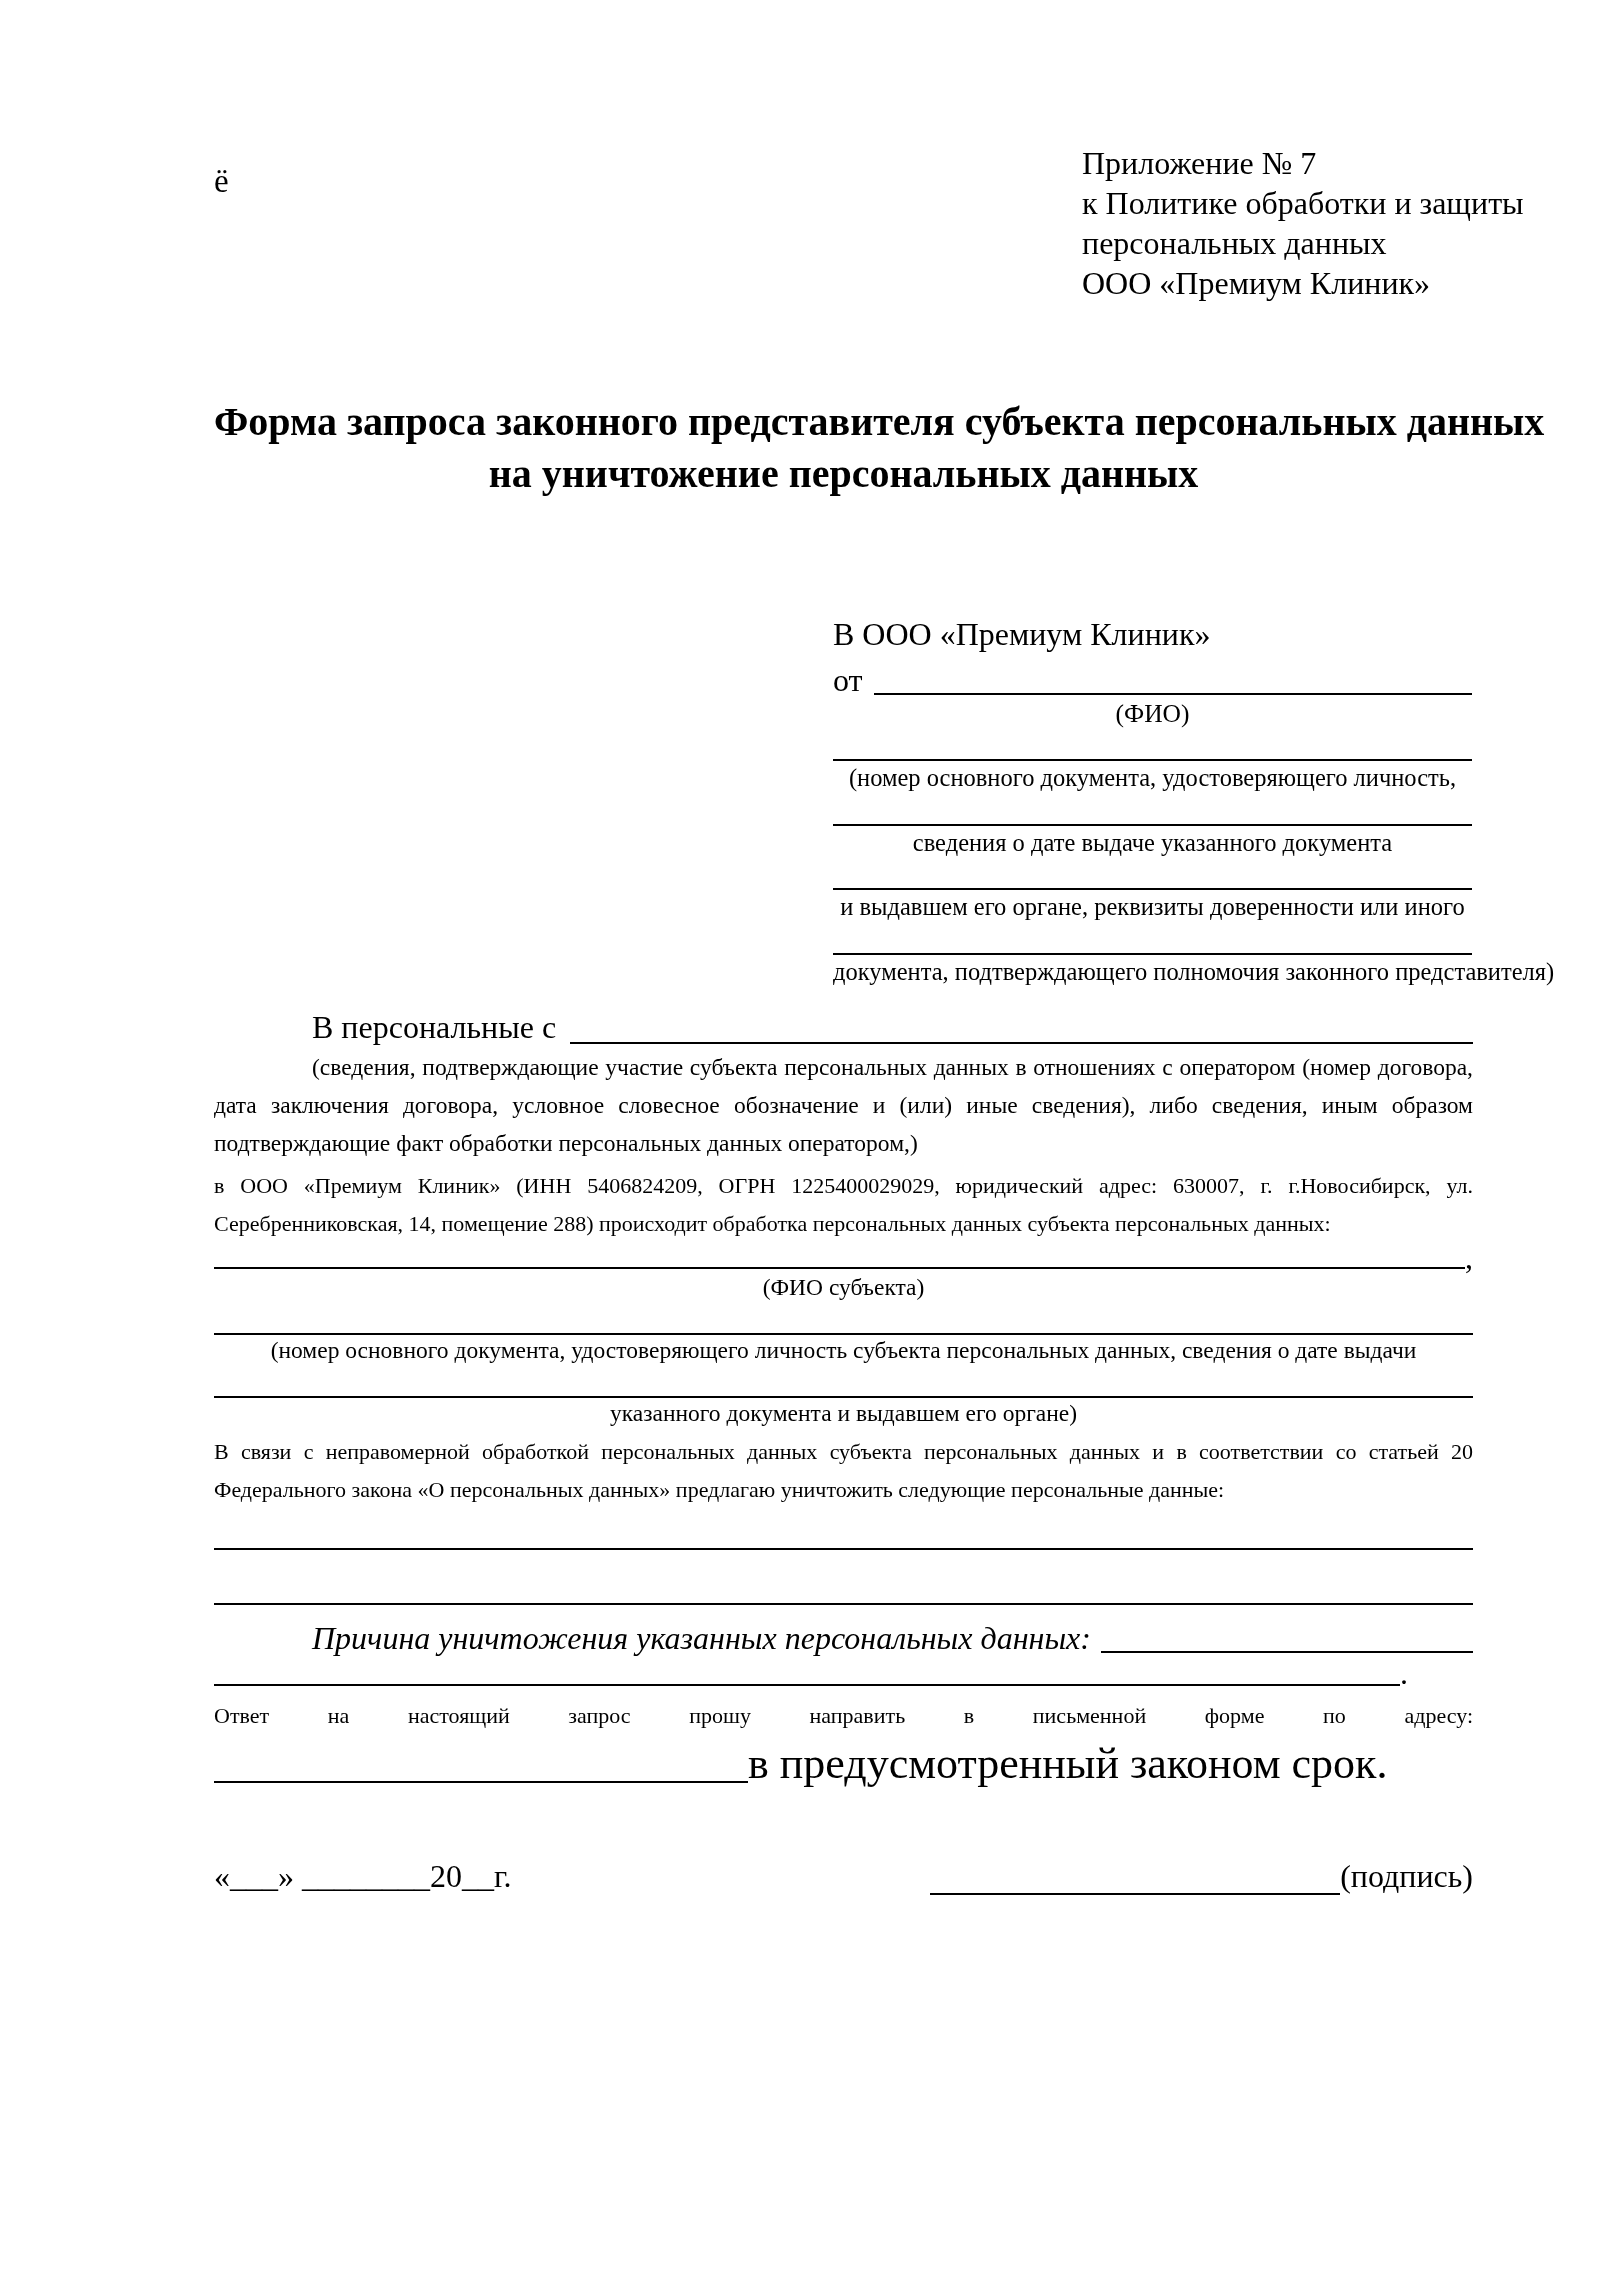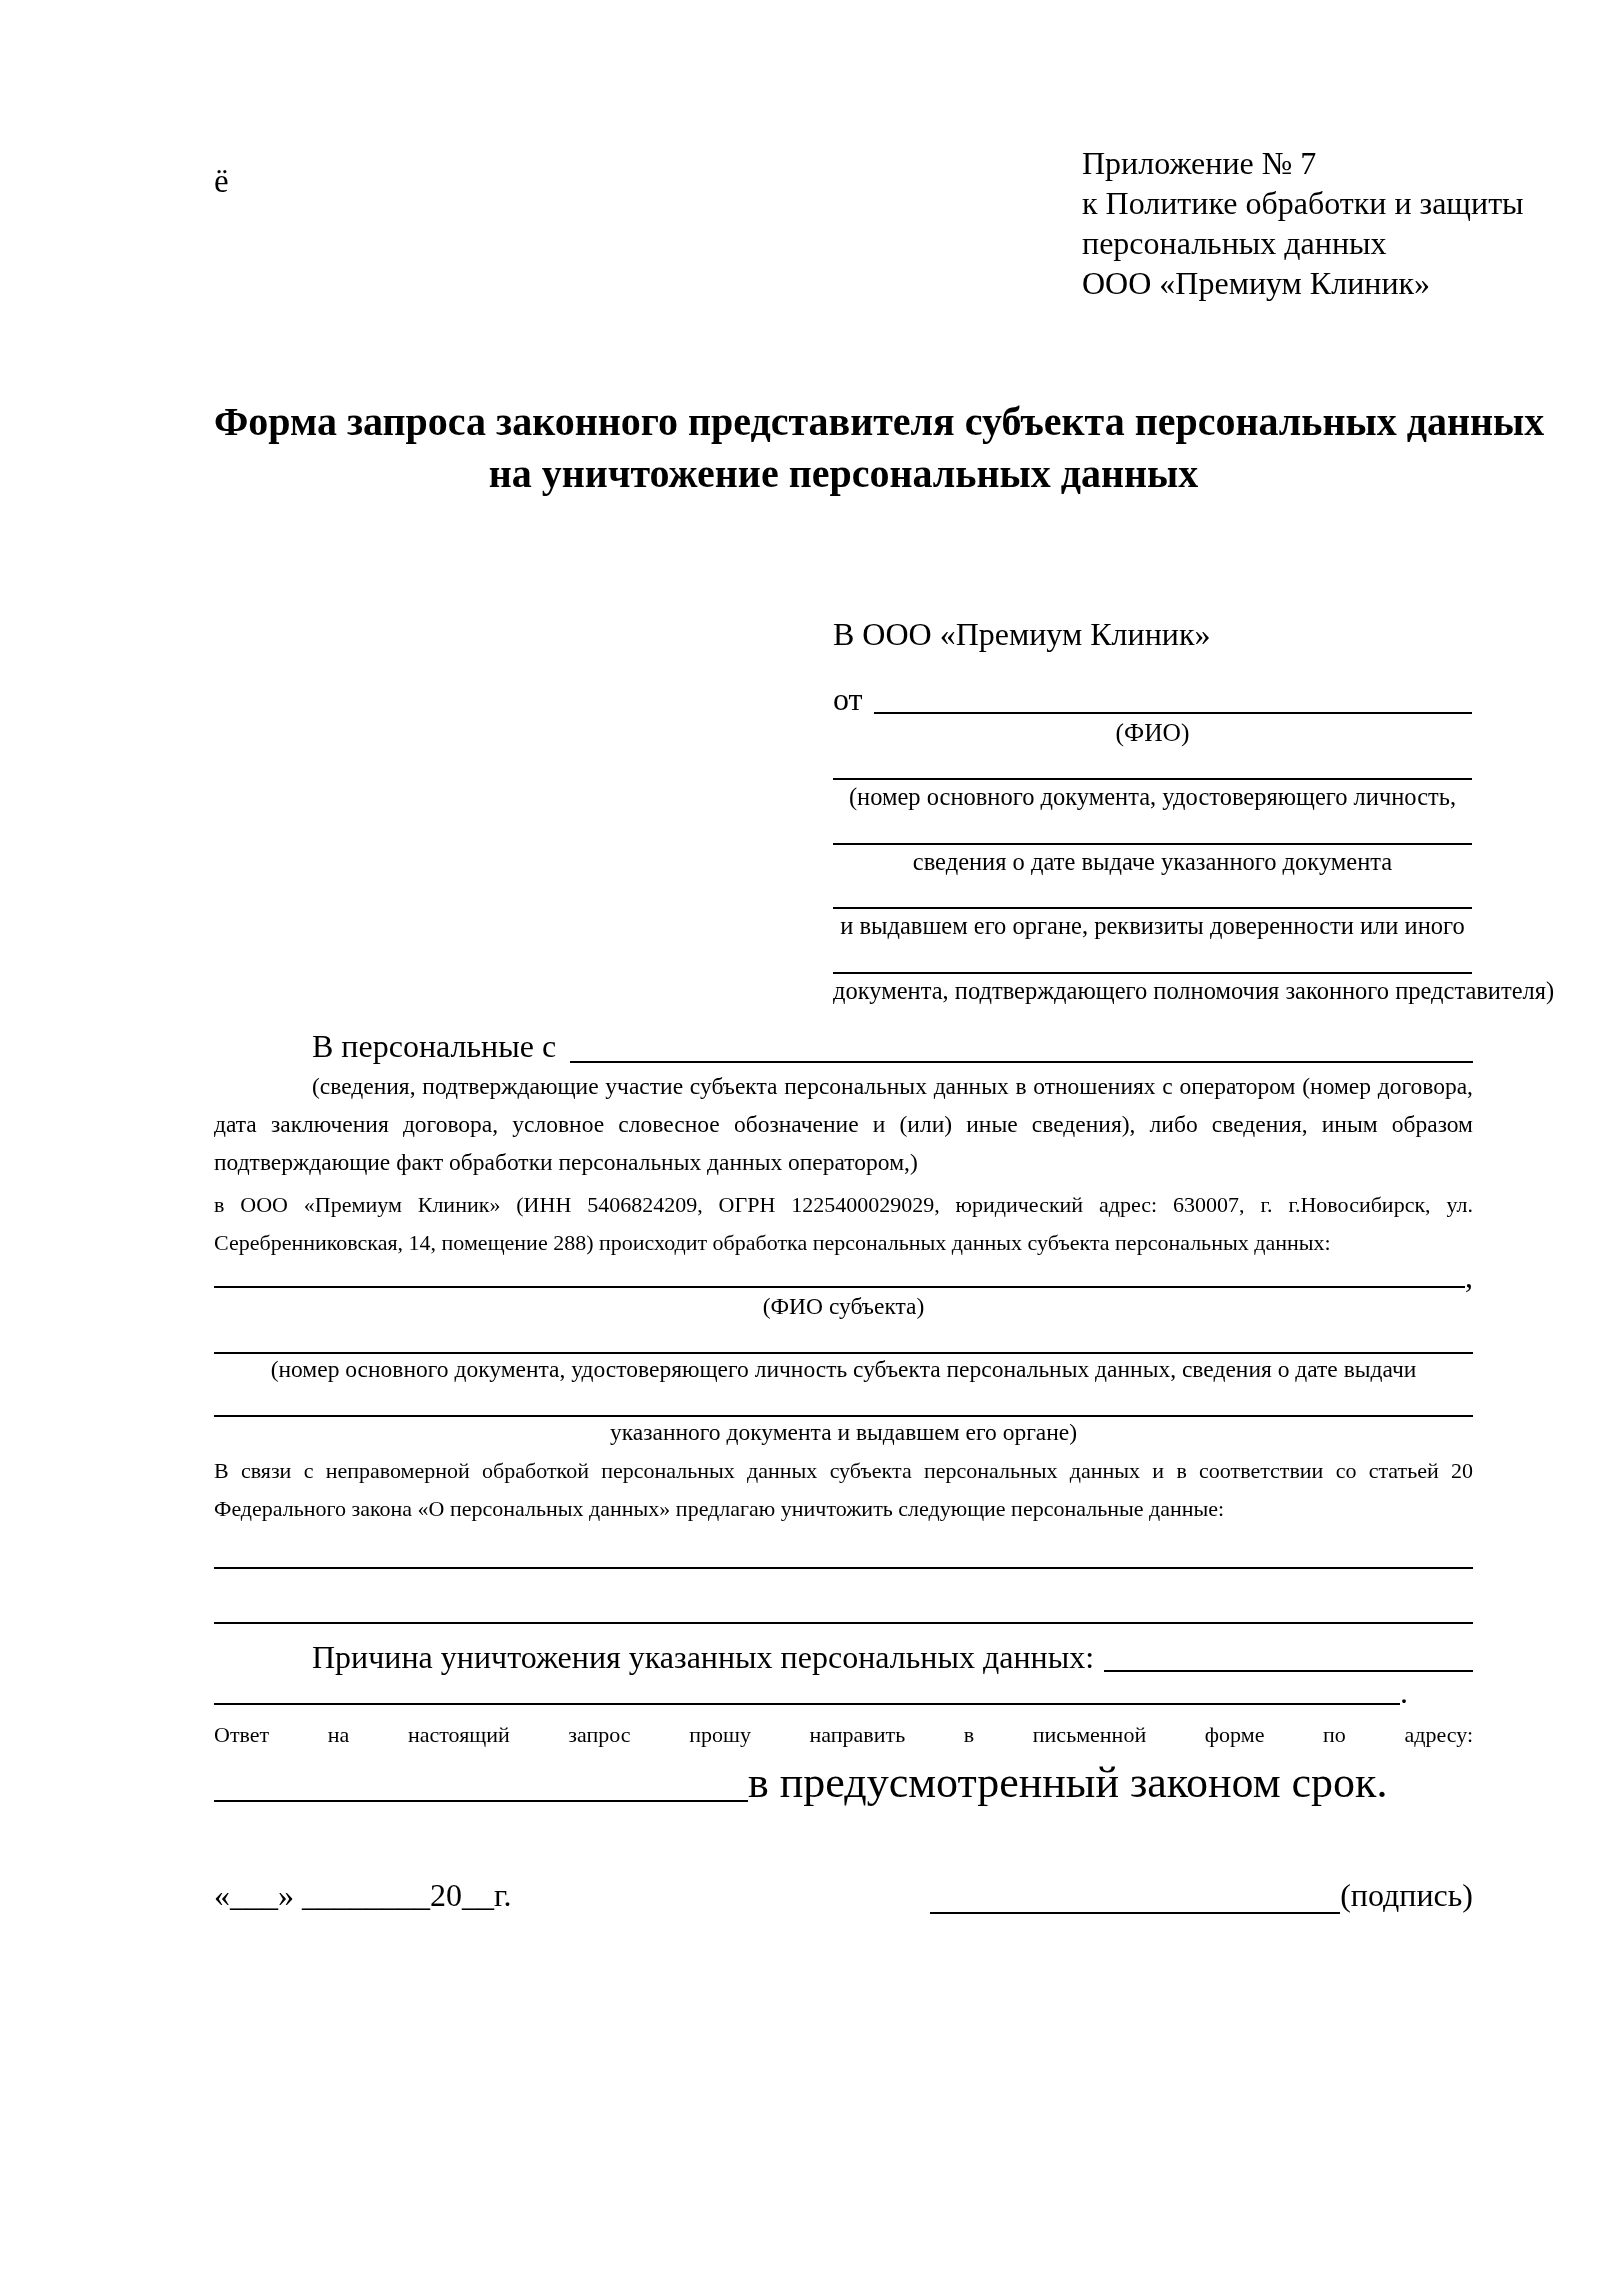--- a/index.html
+++ b/index.html
@@ -18,7 +18,7 @@
 
   .addressee { margin-top:114px; margin-left:619px; width:639px; font-size:32px; }
   .addr-to { line-height:41px; }
-  .from-row { display:flex; margin-top:26px; line-height:37px; }
+  .from-row { display:flex; margin-top:7px; line-height:37px; }
   .from-row .u { flex:1; margin-left:11.8px; margin-bottom:3.9px; }
   .cap { font-size:25.5px; line-height:29px; text-align:center; }
   .nowrap { white-space:nowrap; }

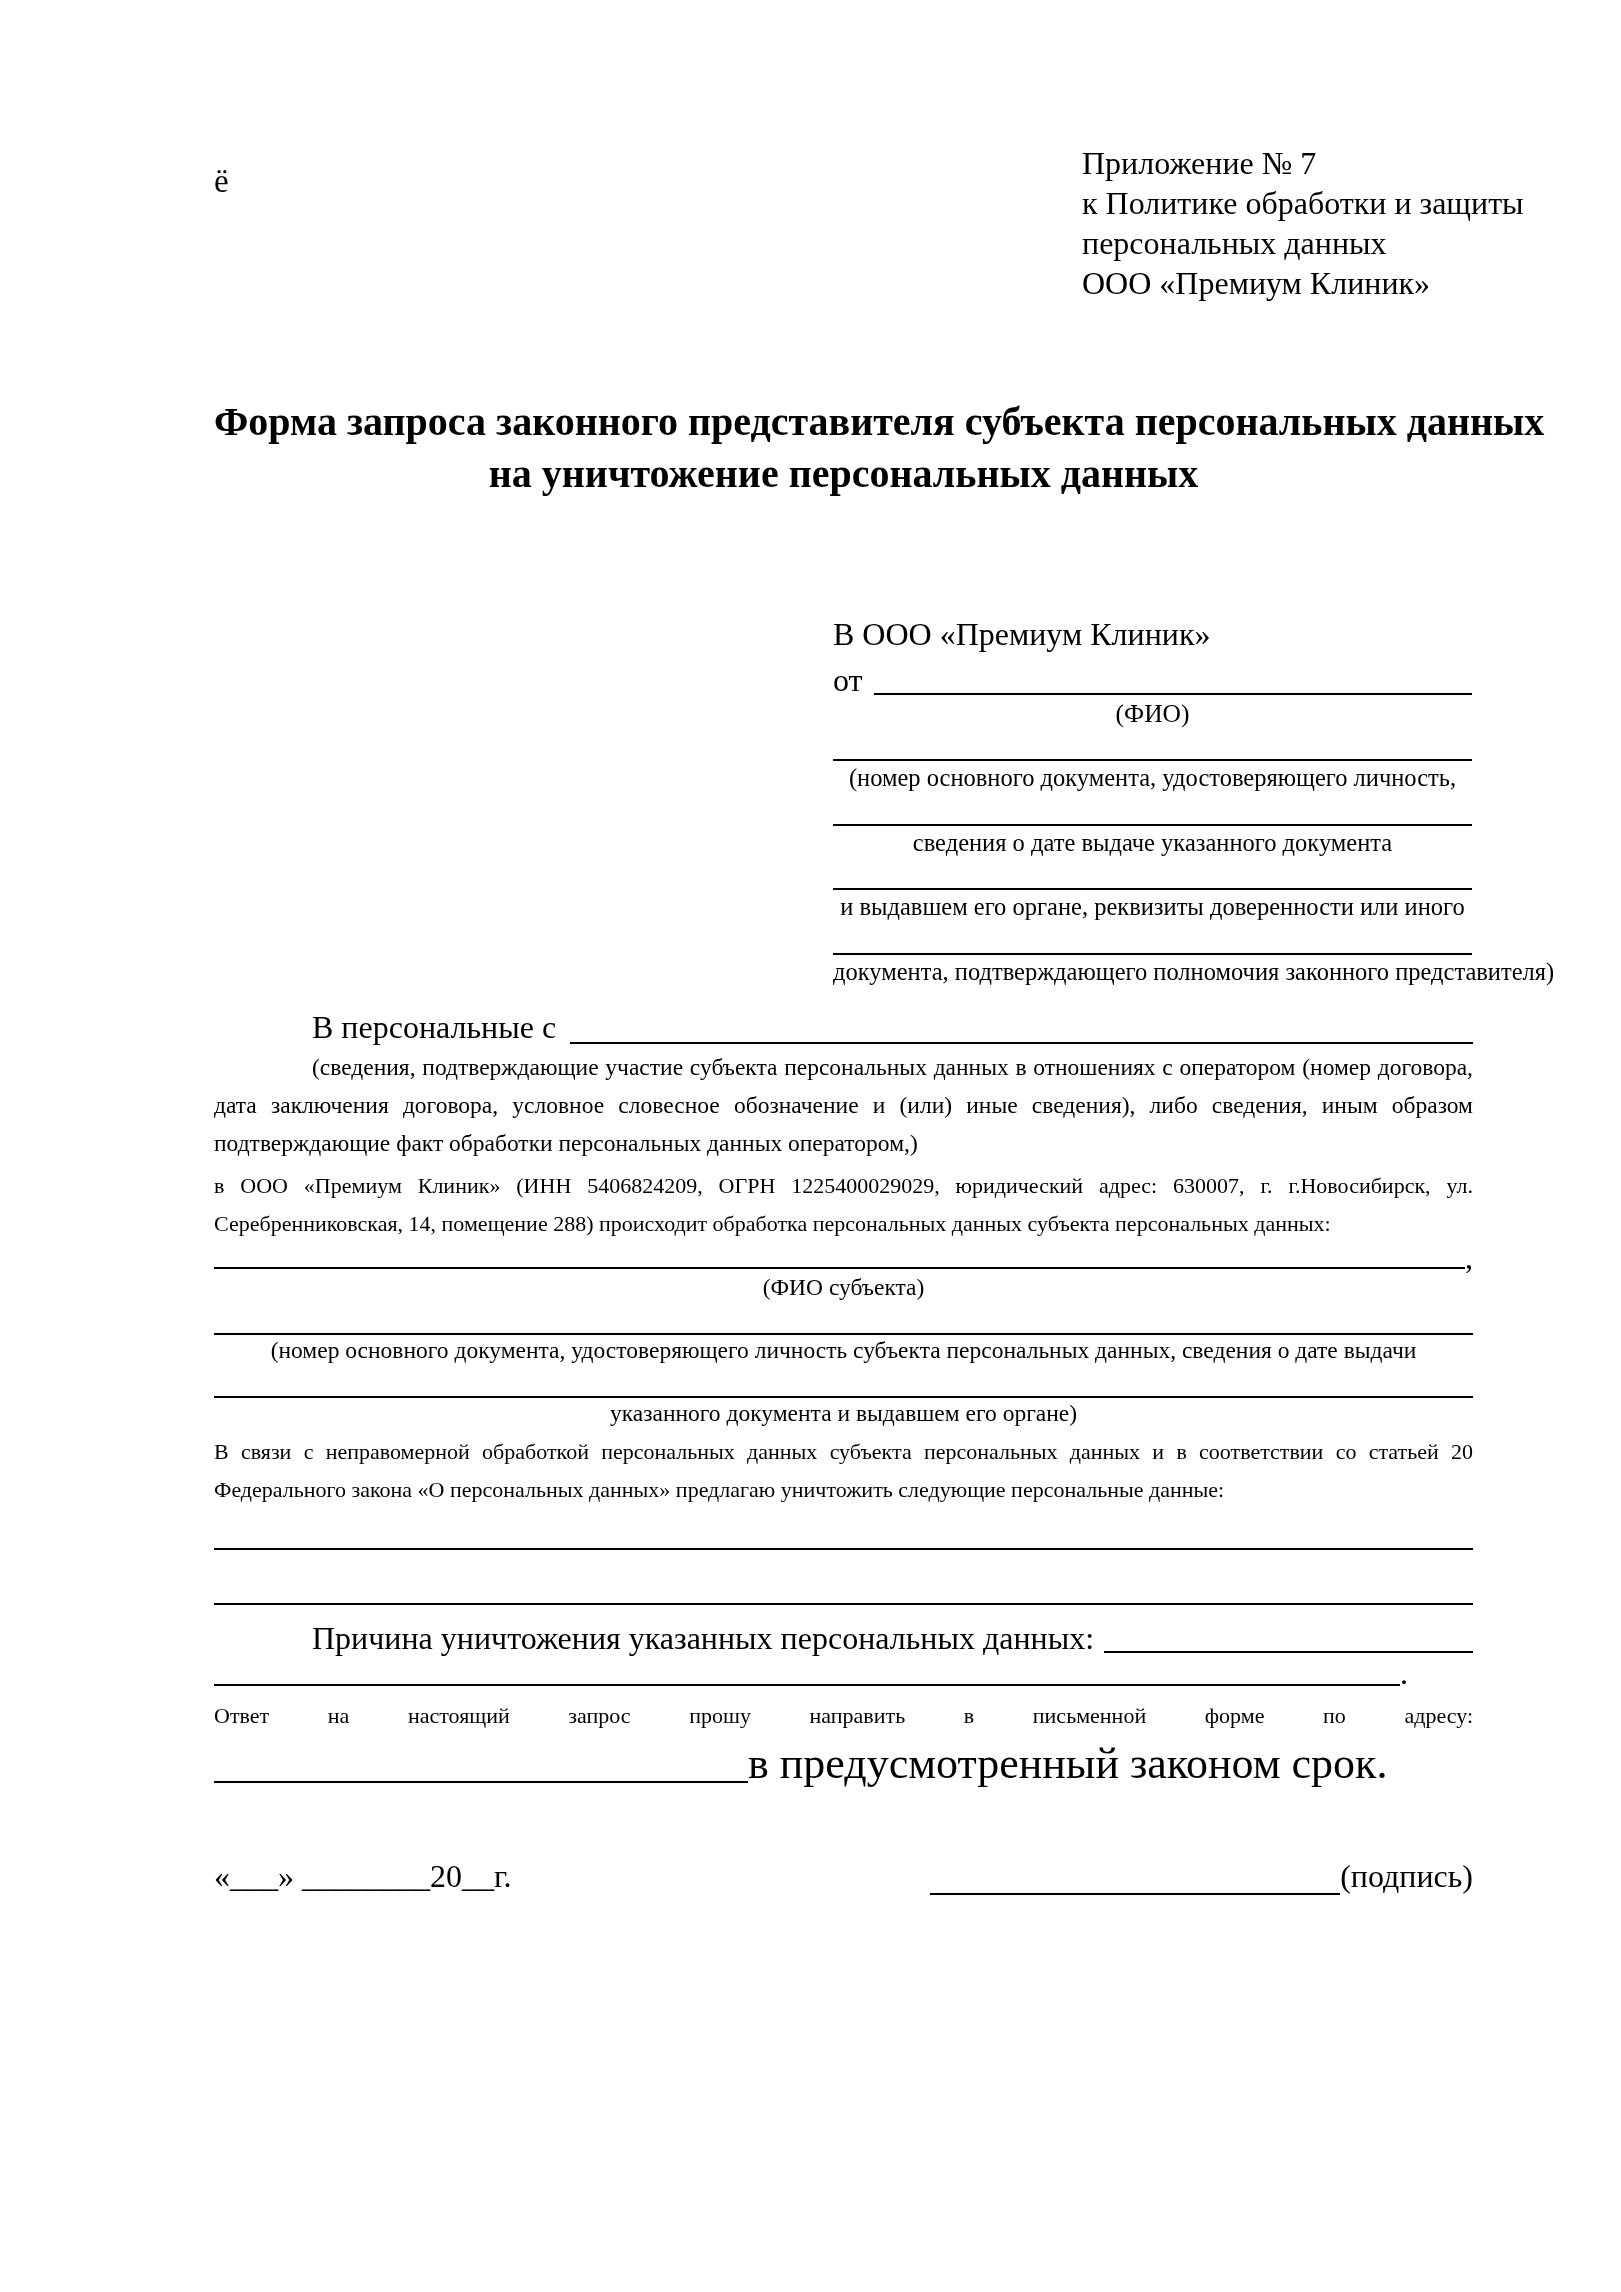--- a/index.html
+++ b/index.html
@@ -45,7 +45,7 @@
   .blank2 { height:55px; }
 
   .reason-row { display:flex; margin-top:13.7px; font-size:32px; line-height:38px; }
-  .reason-row .lead { padding-left:98px; white-space:nowrap; }
+  .reason-row .lead { padding-left:98px; white-space:nowrap;font-style:italic; }
   .reason-row .u { flex:1; margin-left:9.8px; margin-bottom:3.9px; }
   .period-row { display:flex; padding-right:65px; margin-top:2px; font-size:32px; }
   .period-row .u { flex:1; height:27.4px; }

